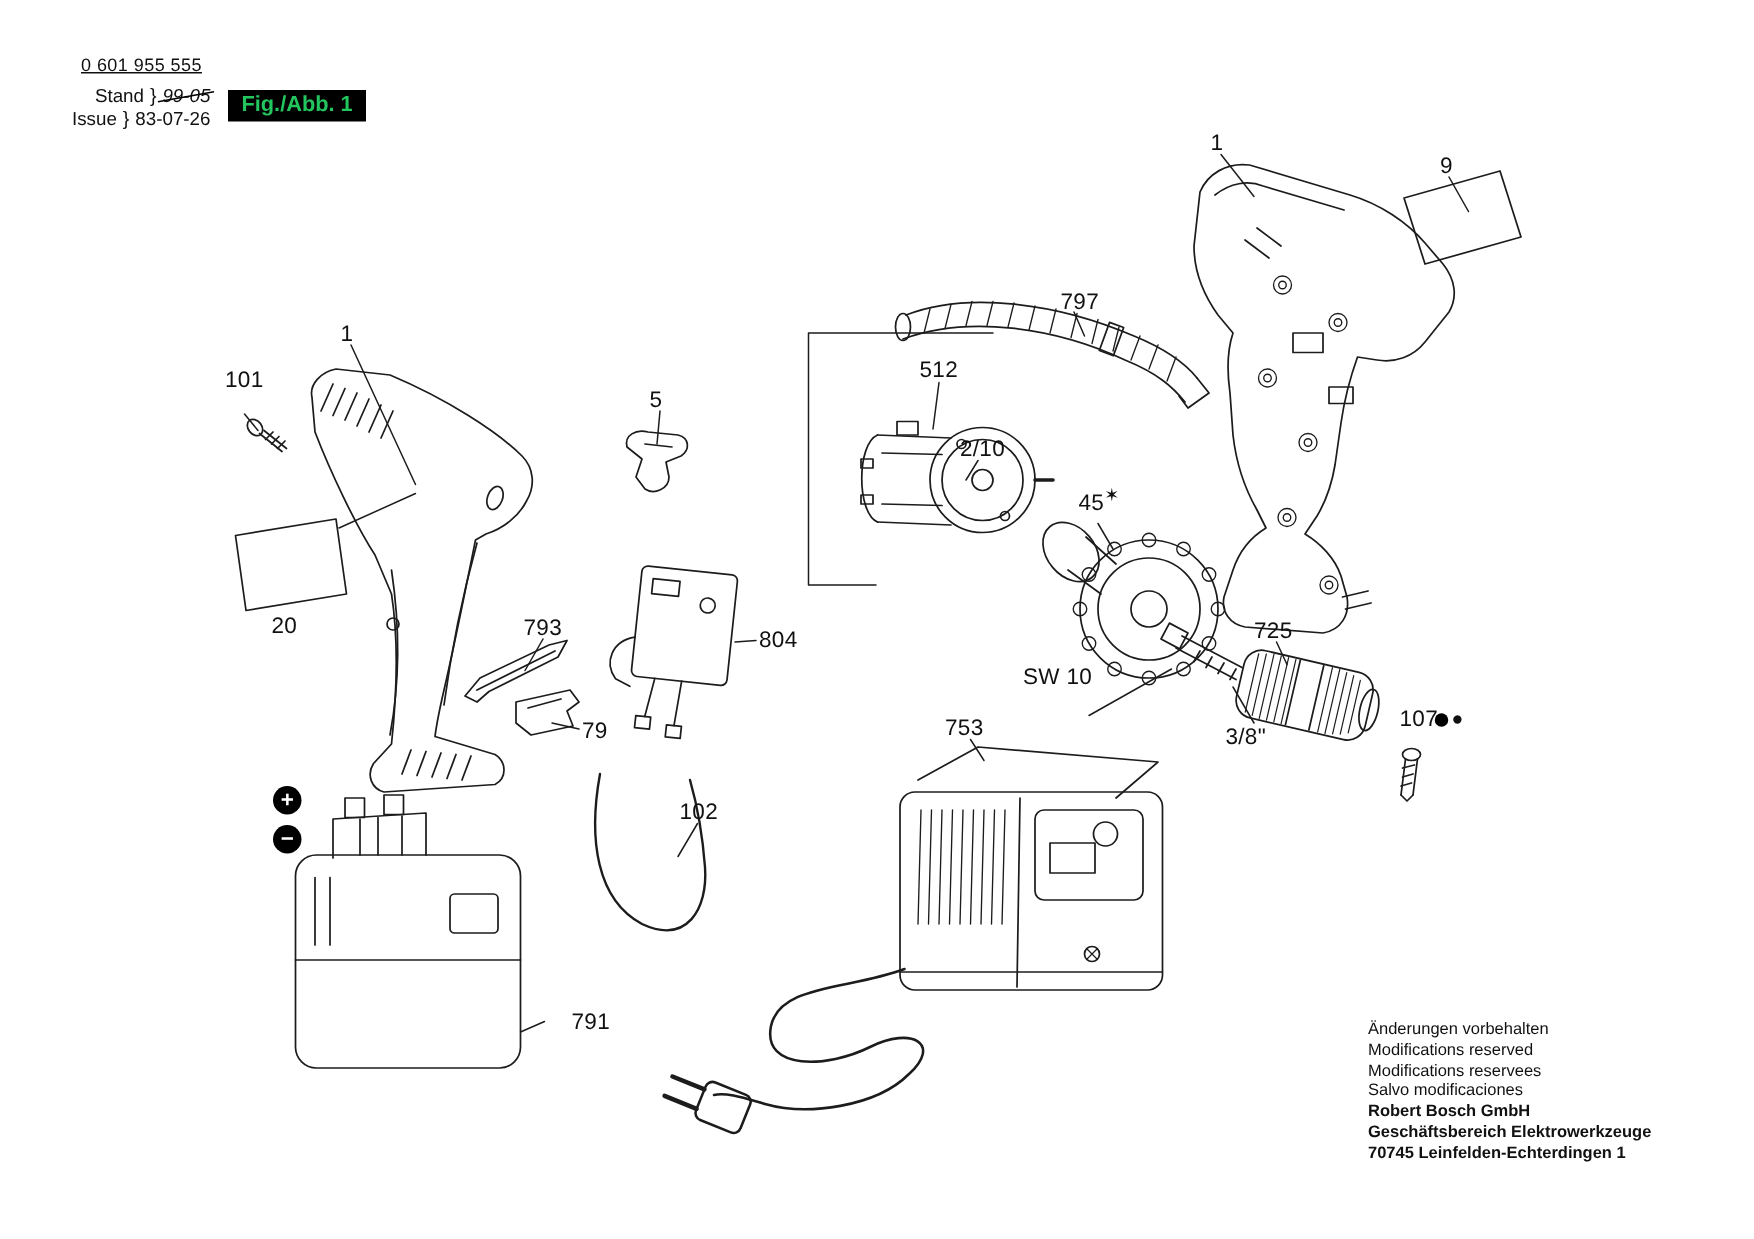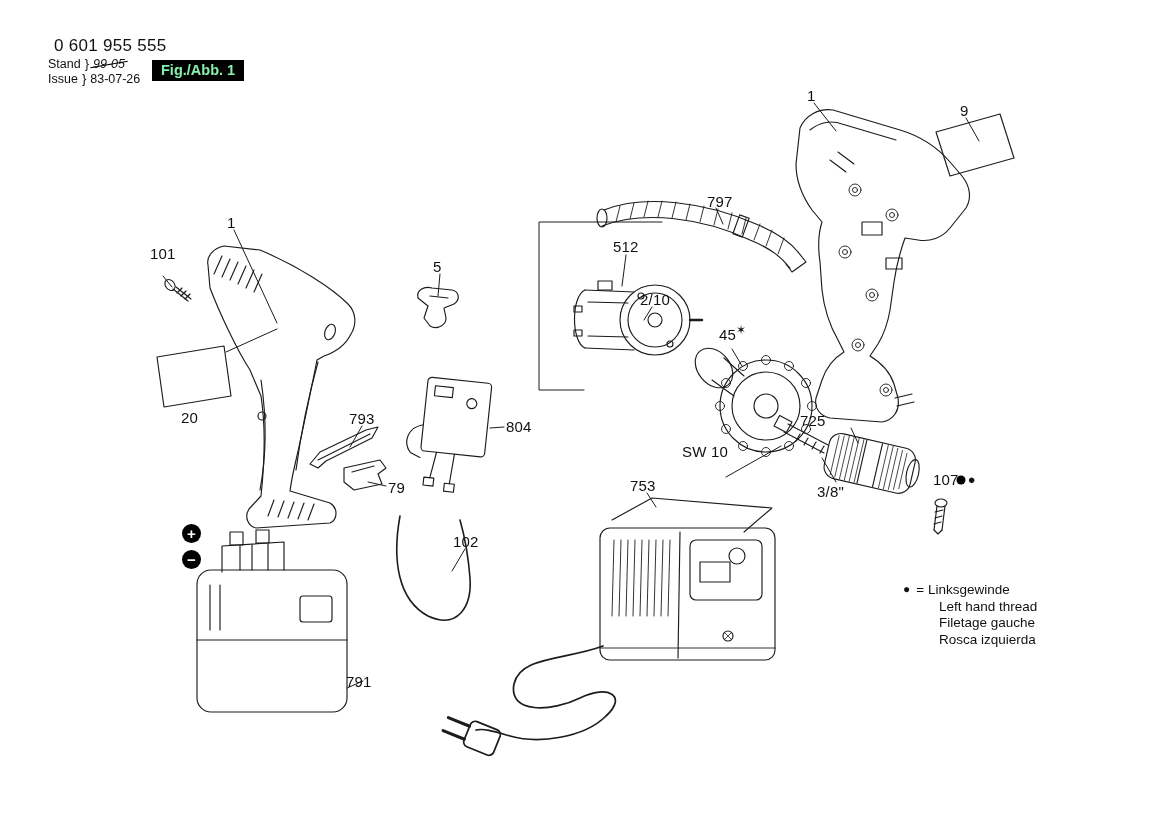--- a/index.html
+++ b/index.html
@@ -13,7 +13,7 @@
   .lbl .star{font-size:12px;vertical-align:6px;font-weight:700;}
   .lbl .dot{font-size:13px;margin-left:9px;vertical-align:1px;}
   .hdr{position:absolute;left:54px;top:36px;font-size:13px;}
-  .docnum{font-size:17px;letter-spacing:.3px;}
+  .docnum{font-size:12px;letter-spacing:.3px;text-decoration:underline;}
   .rev{position:absolute;left:48px;top:57px;font-size:12.5px;line-height:14.5px;}
   .rev .row{display:flex;gap:4px;align-items:baseline;}
   .brace{font-size:13px;}

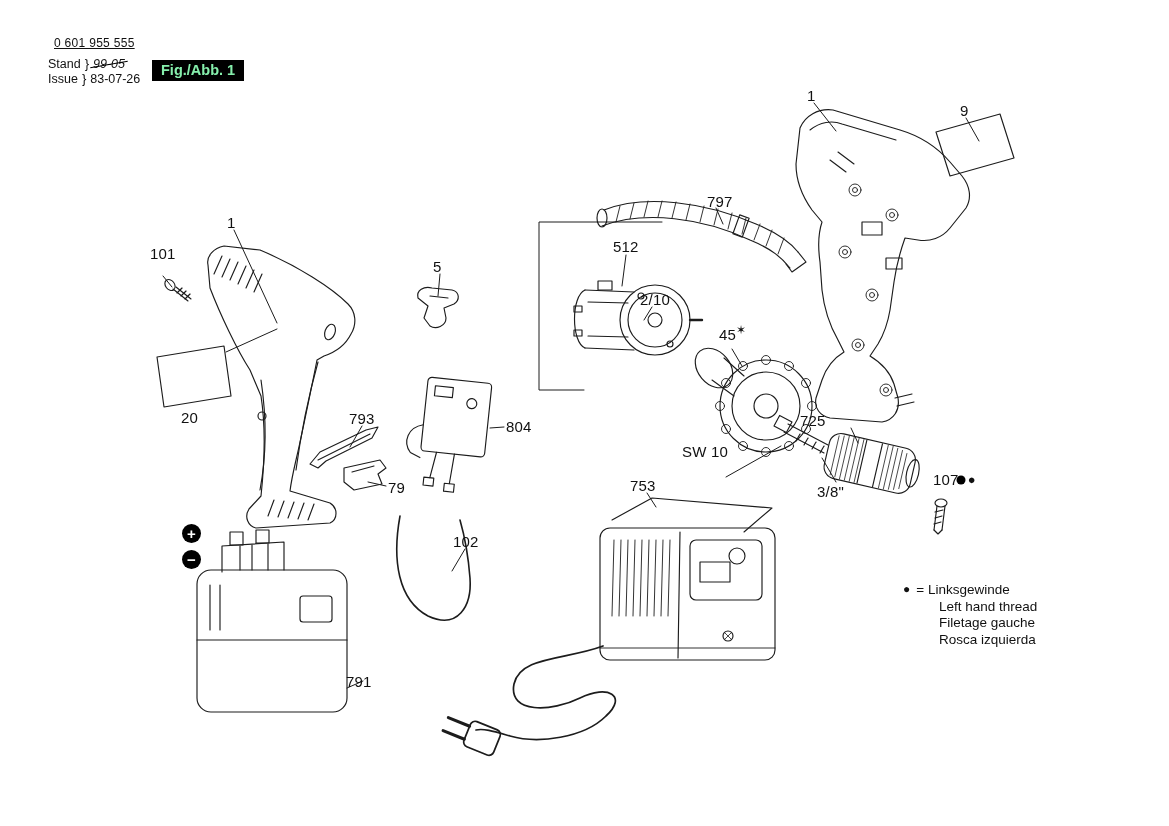--- a/index.html
+++ b/index.html
@@ -15,7 +15,7 @@
   .hdr{position:absolute;left:54px;top:36px;font-size:13px;}
   .docnum{font-size:12px;letter-spacing:.3px;text-decoration:underline;}
   .rev{position:absolute;left:48px;top:57px;font-size:12.5px;line-height:14.5px;}
-  .rev .row{display:flex;gap:4px;align-items:baseline;}
+  .rev .row{display:flex;gap:4px;align-items:baseline;justify-content:flex-end;}
   .brace{font-size:13px;}
   .diag-strike{position:relative;display:inline-block;font-style:italic;}
   .diag-strike::after{content:"";position:absolute;left:-3px;right:-3px;top:48%;border-top:1.4px solid #000;transform:rotate(-10deg);}

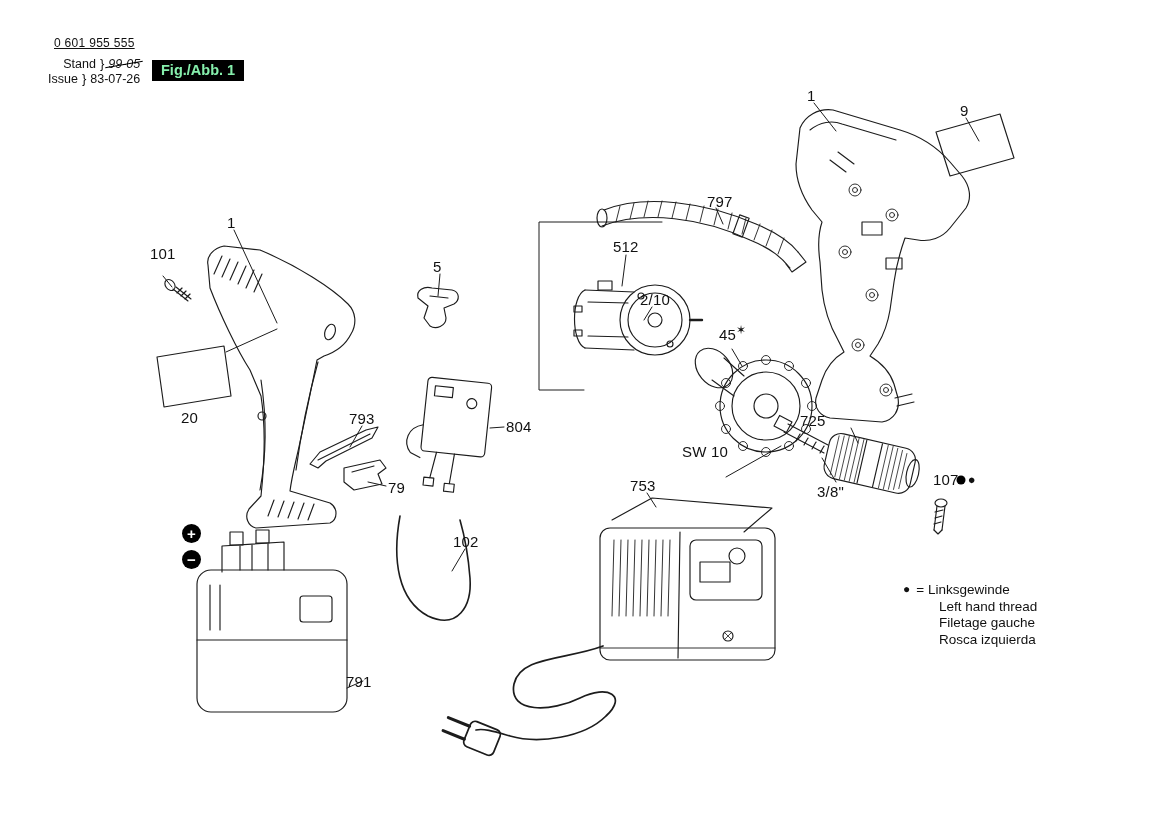--- a/index.html
+++ b/index.html
@@ -19,7 +19,7 @@
   .brace{font-size:13px;}
   .diag-strike{position:relative;display:inline-block;font-style:italic;}
   .diag-strike::after{content:"";position:absolute;left:-3px;right:-3px;top:48%;border-top:1.4px solid #000;transform:rotate(-10deg);}
-  .figbox{position:absolute;left:152px;top:60px;background:#000;color:#86efac;font-weight:700;font-size:14.5px;padding:2px 9px 3px 9px;}
+  .figbox{position:absolute;left:152px;top:60px;background:#000;color:#22c55e;font-weight:700;font-size:14.5px;padding:2px 9px 3px 9px;}
   .term{position:absolute;width:19px;height:19px;border-radius:50%;background:#000;color:#fff;
         display:flex;align-items:center;justify-content:center;font-size:15px;font-weight:700;line-height:1;}
   .legend{position:absolute;left:903px;top:581px;font-size:13.5px;line-height:16.5px;}

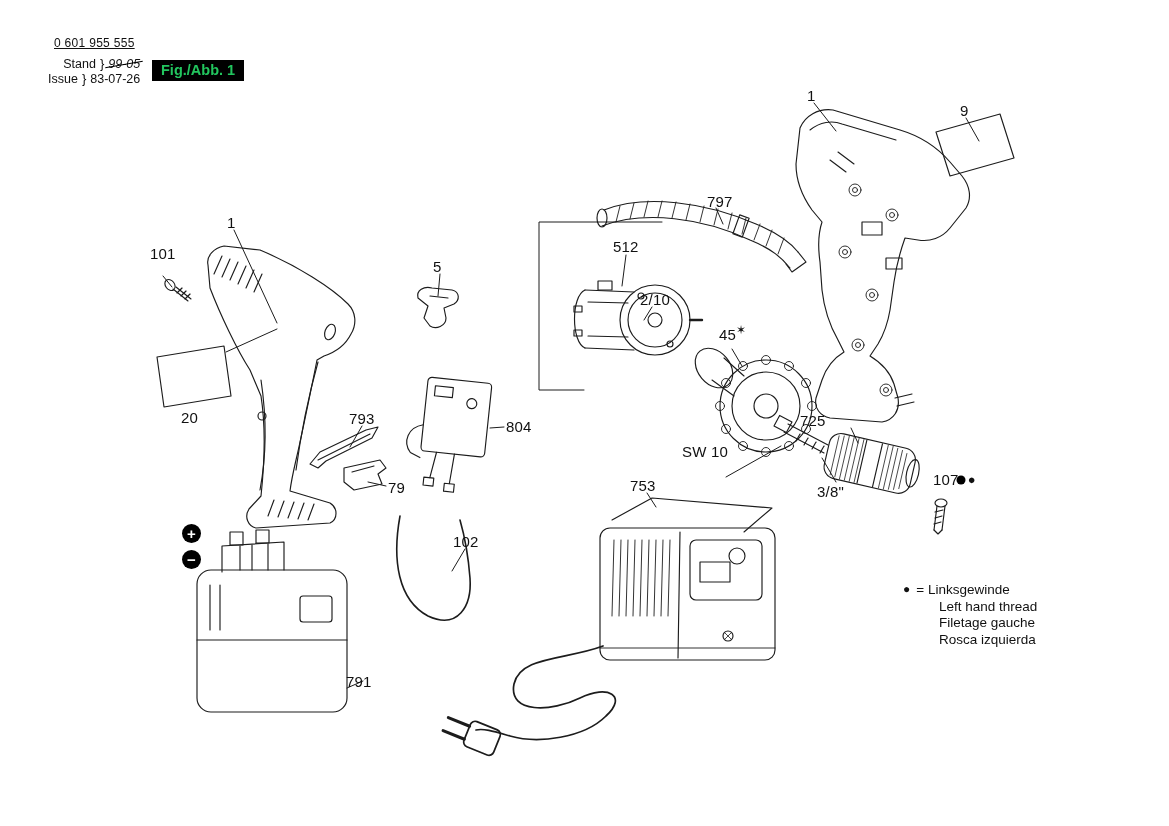--- a/index.html
+++ b/index.html
@@ -323,7 +323,7 @@
   <div class="lbl" style="left:719px;top:323px">
     <span>45</span><span class="star">✶</span>
   </div>
-  <div class="lbl" style="left:800px;top:412px">725</div>
+  <div class="lbl" style="left:836px;top:412px">725</div>
   <div class="lbl" style="left:682px;top:443px">SW 10</div>
   <div class="lbl" style="left:817px;top:483px">3/8"</div>
   <div class="lbl" style="left:933px;top:471px">

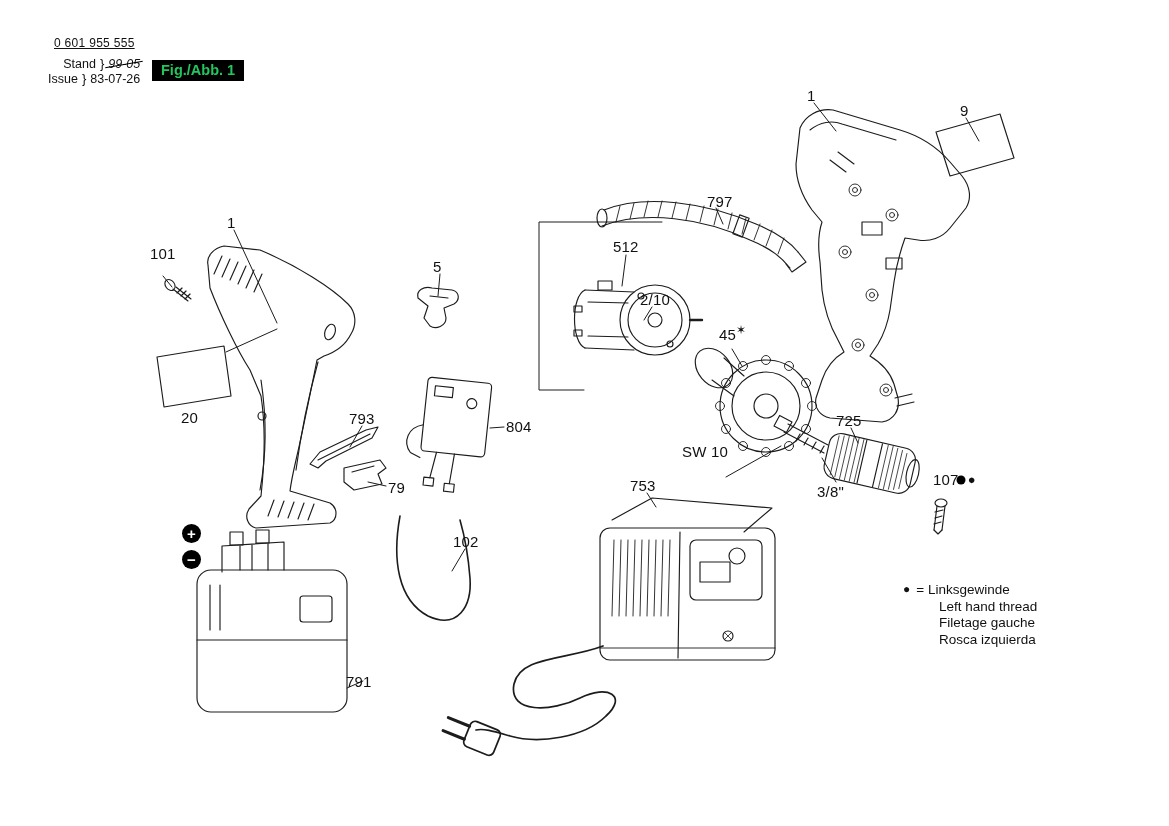--- a/index.html
+++ b/index.html
@@ -338,14 +338,6 @@
   <div class="term" style="left:182px;top:524px">+</div>
   <div class="term" style="left:182px;top:550px">−</div>
 
-  <div class="legend">
-    <div>
-      <span class="b">●</span><span>= Linksgewinde</span>
-    </div>
-    <div class="ind">Left hand thread</div>
-    <div class="ind">Filetage gauche</div>
-    <div class="ind">Rosca izquierda</div>
-  </div>
 
 
 </div>

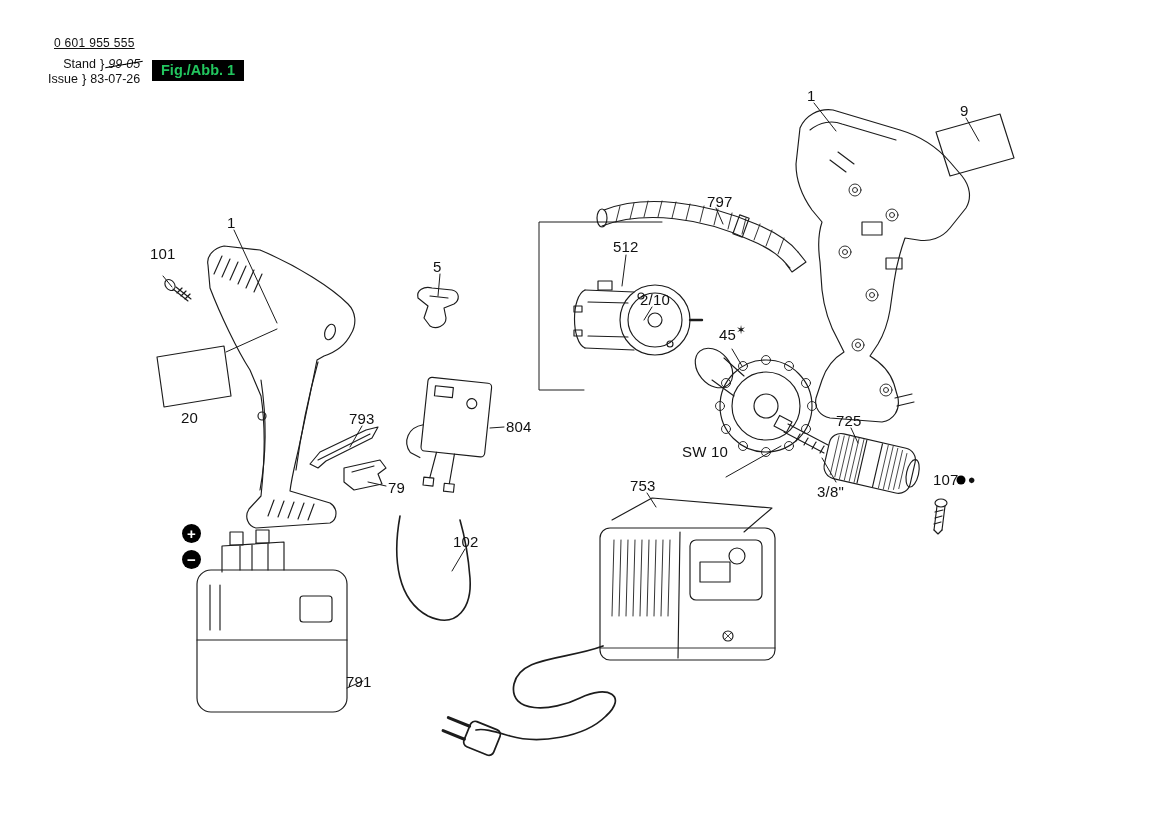--- a/index.html
+++ b/index.html
@@ -331,7 +331,7 @@
   </div>
   <div class="lbl" style="left:630px;top:477px">753</div>
   <div class="lbl" style="left:453px;top:533px">102</div>
-  <div class="lbl" style="left:346px;top:673px">791</div>
+  <div class="lbl" style="left:381px;top:673px">791</div>
   <div class="lbl" style="left:960px;top:102px">9</div>
   <div class="lbl" style="left:807px;top:87px">1</div>
 

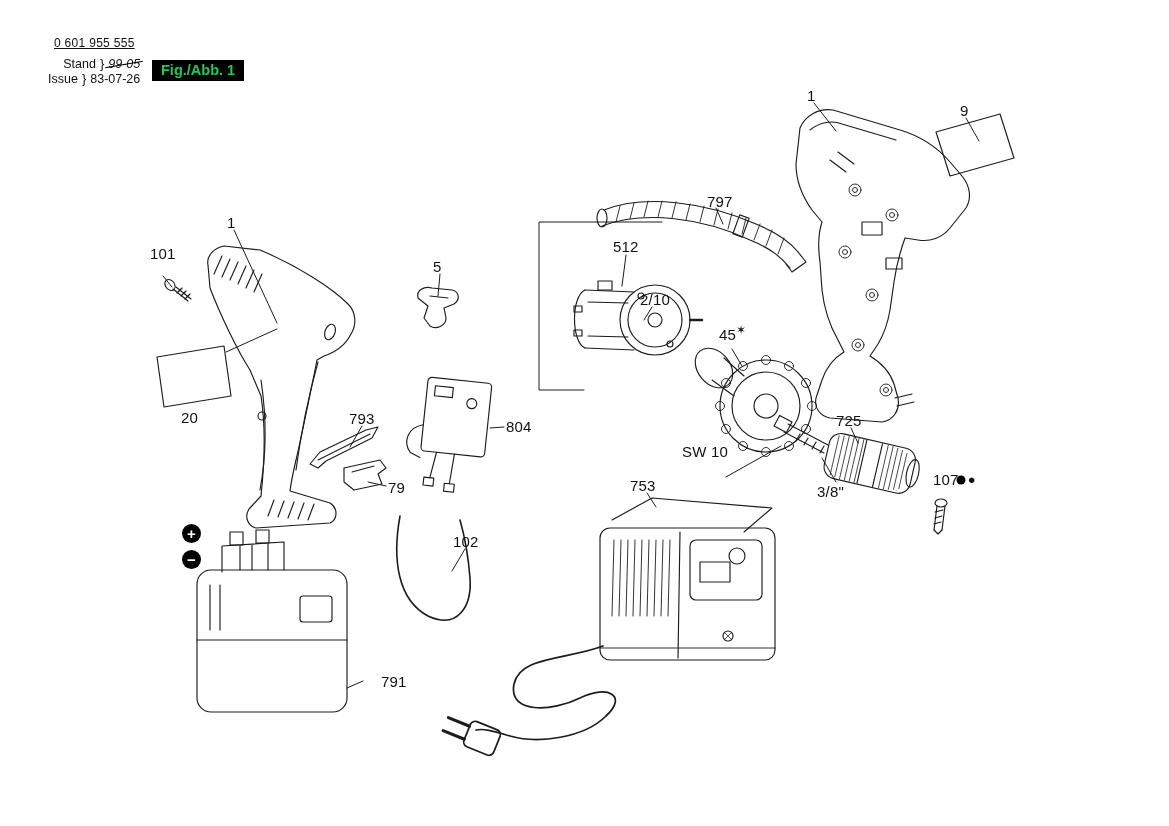--- a/index.html
+++ b/index.html
@@ -339,6 +339,15 @@
   <div class="term" style="left:182px;top:550px">−</div>
 
 
+  <div class="footer">
+    <p class="note">Änderungen vorbehalten</p>
+    <p class="note">Modifications reserved</p>
+    <p class="note">Modifications reservees</p>
+    <p class="note">Salvo modificaciones</p>
+    <p class="co">Robert Bosch GmbH</p>
+    <p class="co">Geschäftsbereich Elektrowerkzeuge</p>
+    <p class="co">70745 Leinfelden-Echterdingen 1</p>
+  </div>
 
 </div>
 

